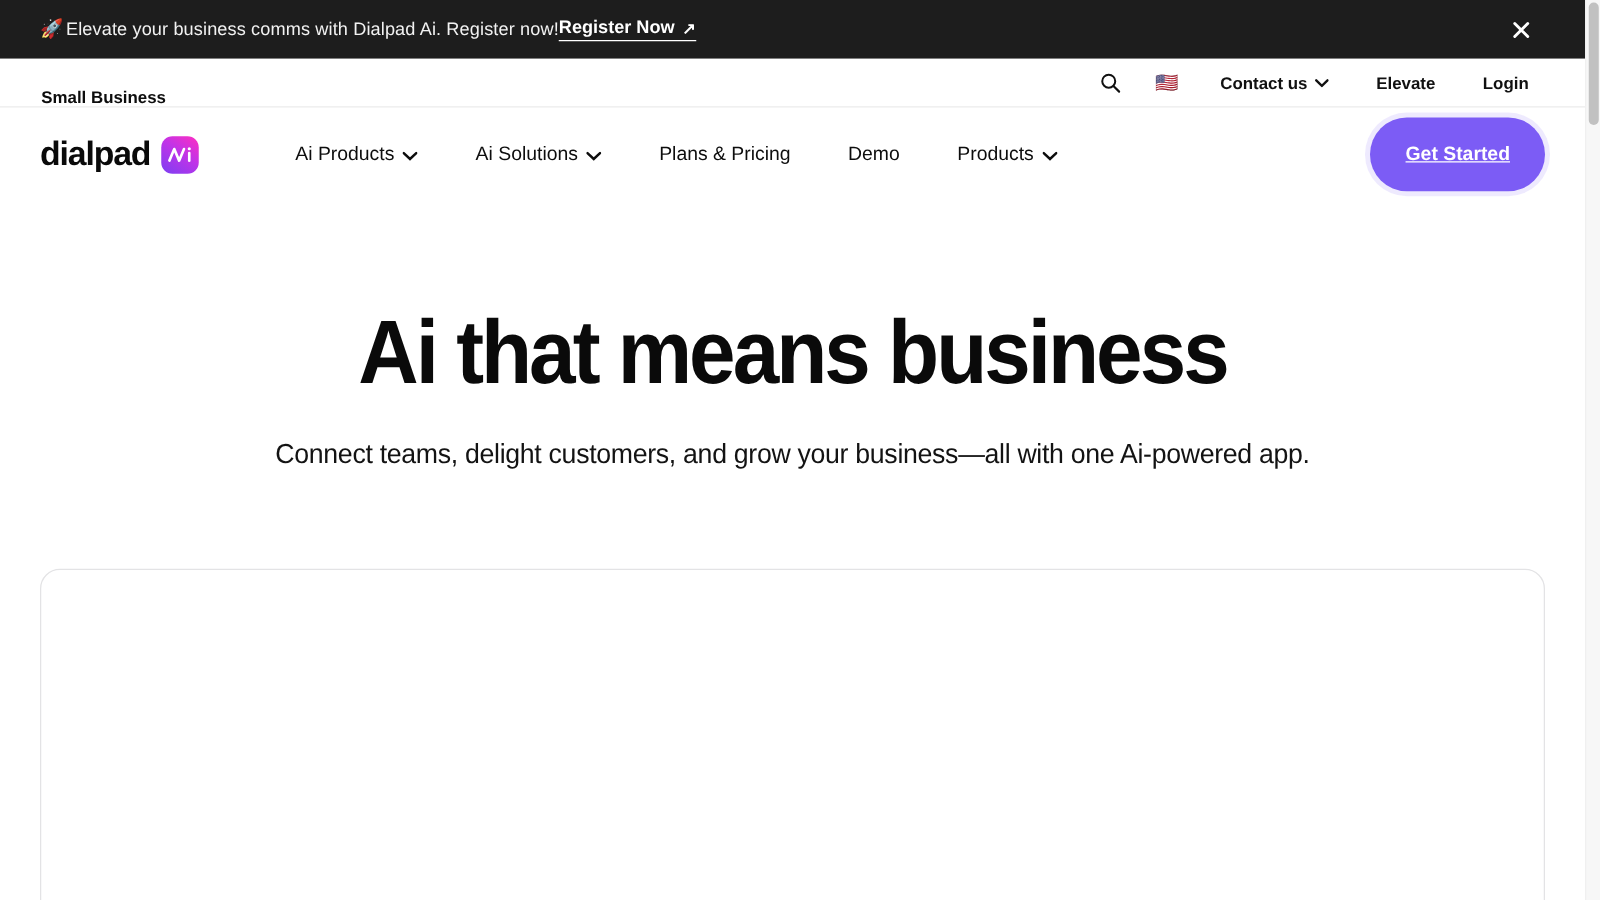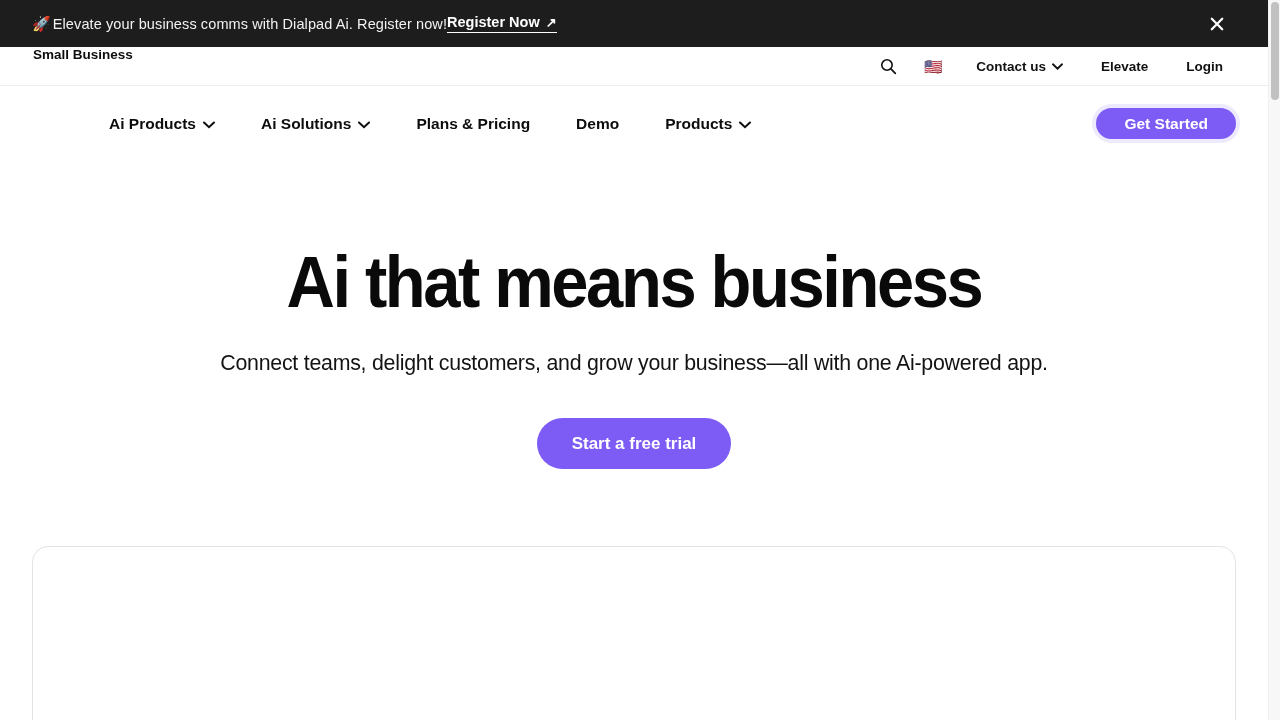--- a/index.html
+++ b/index.html
@@ -46,7 +46,7 @@
   }
   .aud-tabs { display:flex; align-items:stretch; }
   .aud-tab {
-    display:flex; align-items:flex-start; font-size:13.5px;
+    display:flex; align-items:flex-end; font-size:13.5px;
     padding:0 33px; cursor:pointer; white-space:nowrap;
   }
   .aud-tab.active { font-weight:700; color:#0d0d0d; }

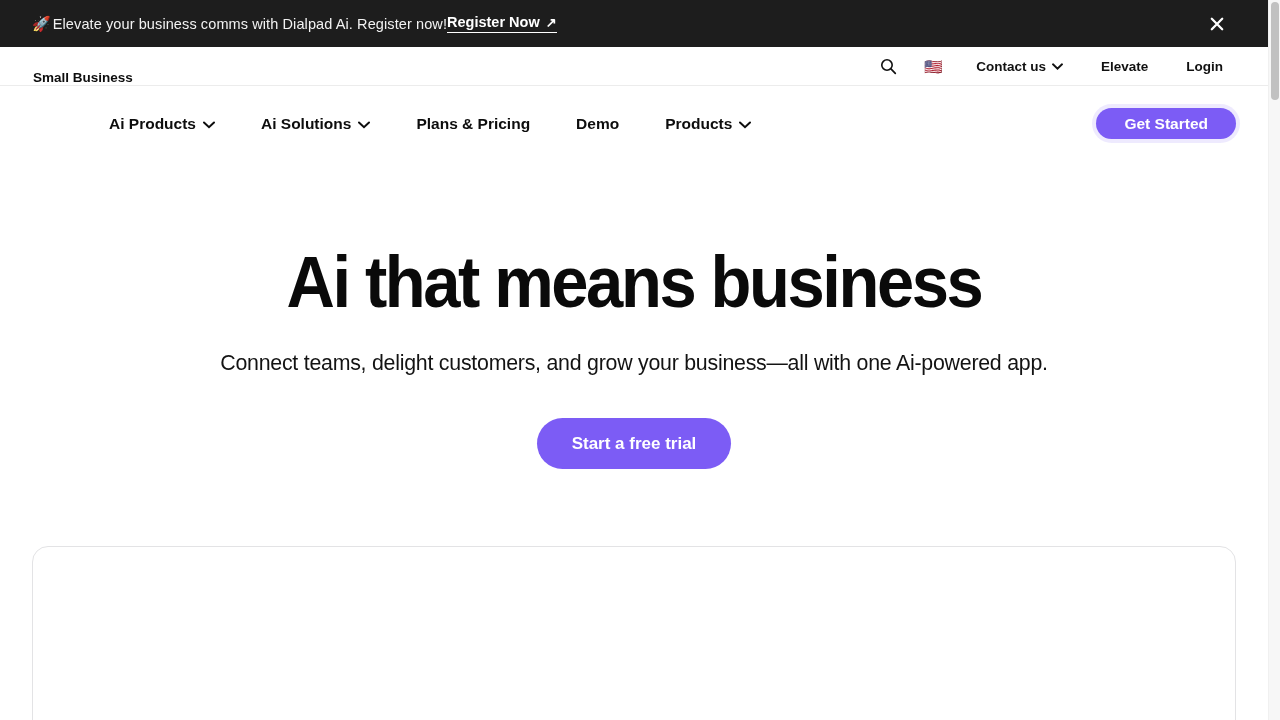--- a/index.html
+++ b/index.html
@@ -197,6 +197,16 @@
     </div>
 
     <div class="main-header">
+      <div class="brand">
+        <span class="brand-word">dialpad</span>
+        <span class="brand-badge">
+          <svg width="21" height="16" viewBox="0 0 21 16">
+            <path d="M1.5 12.5 L5.4 3.2 L9.3 12.5 L13.2 3.2" fill="none" stroke="#ffffff" stroke-width="2.1" stroke-linecap="round" stroke-linejoin="round"></path>
+            <path d="M17.4 6.4 V12.6" stroke="#ffffff" stroke-width="2.1" stroke-linecap="round"></path>
+            <circle cx="17.4" cy="3.0" r="1.25" fill="#ffffff"></circle>
+          </svg>
+        </span>
+      </div>
 
       <div class="main-nav">
         <div class="nav-item">

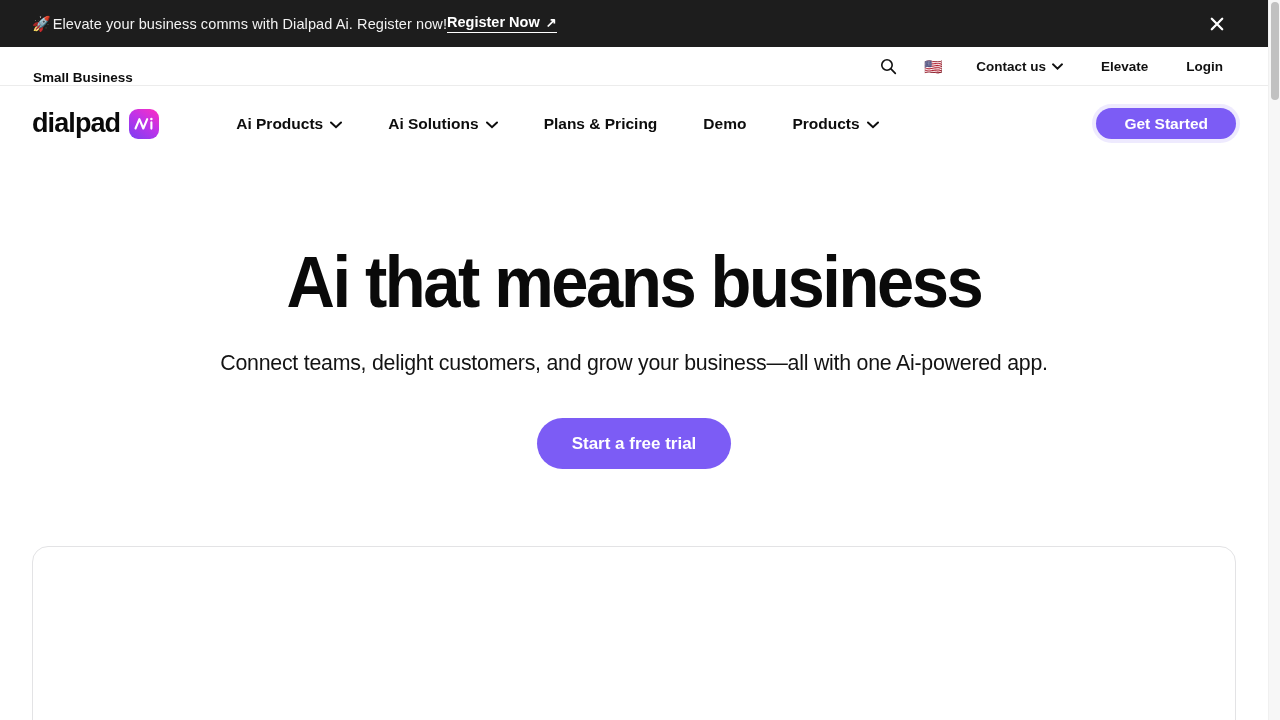--- a/index.html
+++ b/index.html
@@ -85,7 +85,7 @@
   .main-nav { display:flex; align-items:center; margin-left:54px; }
   .nav-item {
     display:flex; align-items:center; gap:7px;
-    font-size:15.5px; font-weight:700; color:#0d0d0d;
+    font-size:15.5px; font-weight:400; color:#0d0d0d;
     padding:0 23px; cursor:pointer; white-space:nowrap;
   }
   .nav-chev { font-size:11px; line-height:1; position:relative; top:1px; }

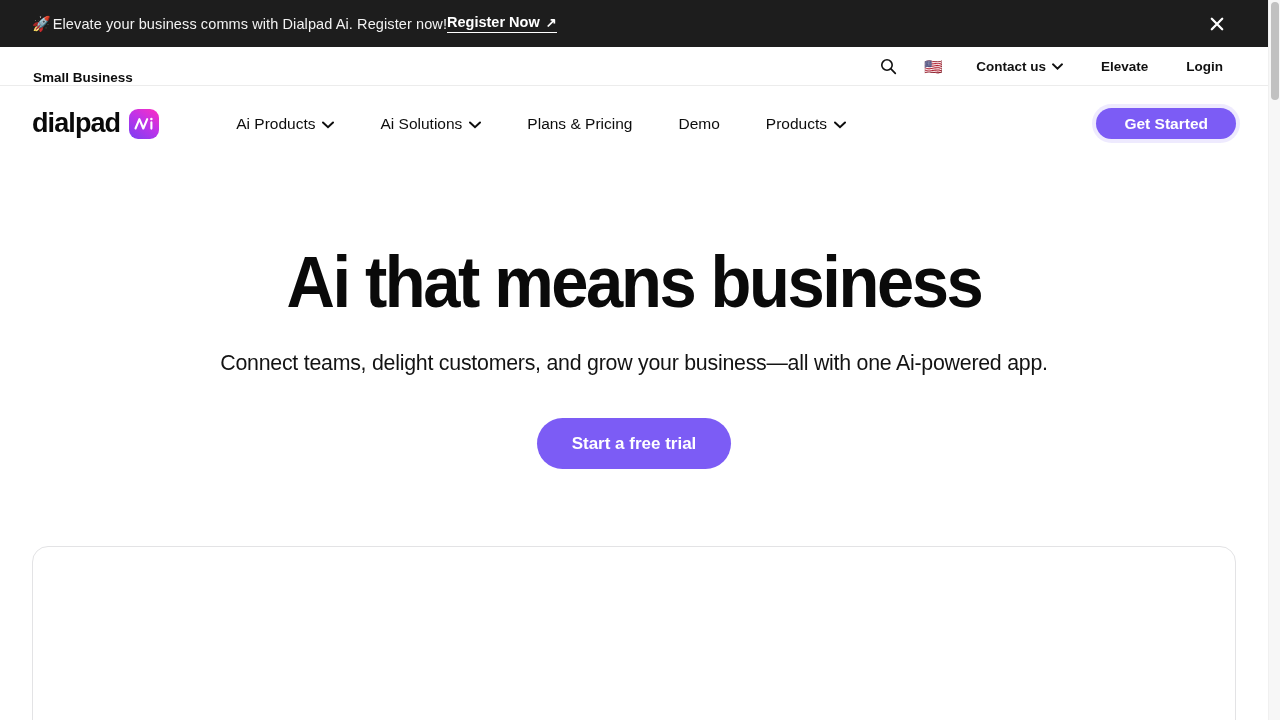--- a/index.html
+++ b/index.html
@@ -95,9 +95,10 @@
     background:#7c5cf5; color:#ffffff;
     font-size:15.5px; font-weight:700;
     border:none; border-radius:999px;
-    padding:0 28px; height:31px; cursor:pointer;
+    padding:0 28px; height:59px; cursor:pointer;
     white-space:nowrap; font-family:inherit;
     box-shadow:0 0 0 4px rgba(124,92,245,.13);
+    text-decoration:underline;
   }
 
   

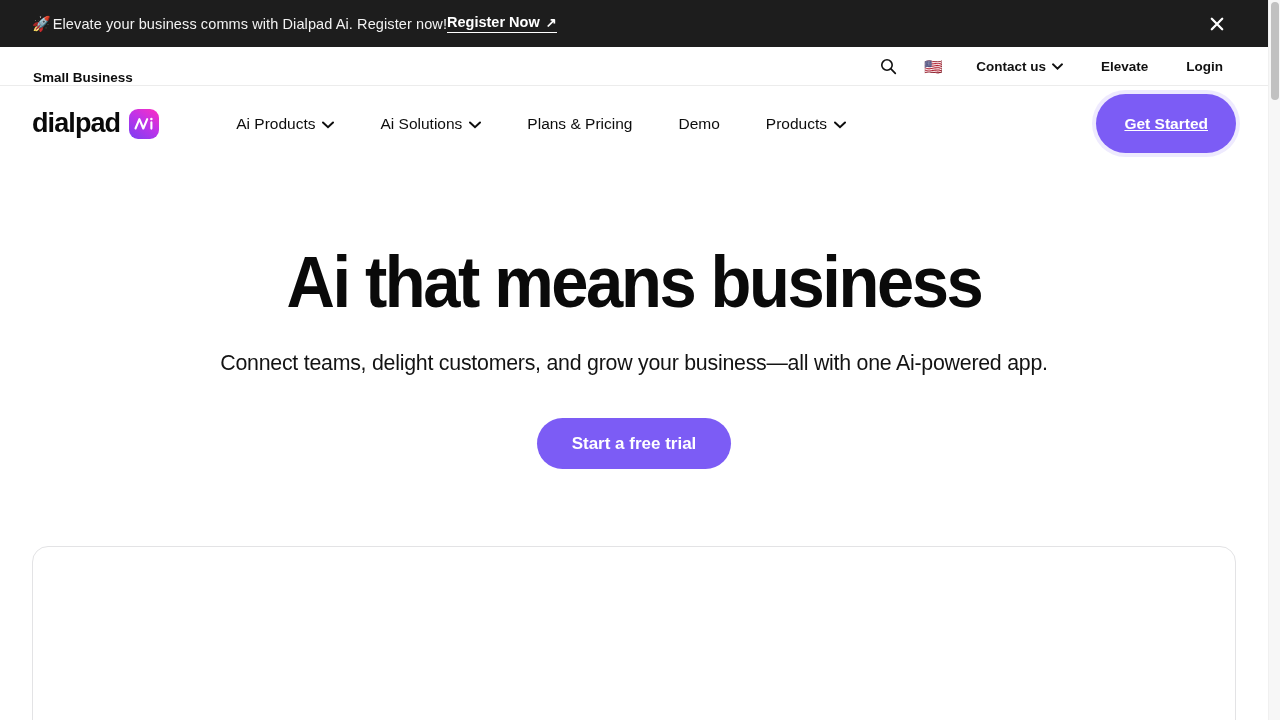--- a/index.html
+++ b/index.html
@@ -242,9 +242,6 @@
     <div class="hero">
       <h1 class="hero-title">Ai that means business</h1>
       <p class="hero-sub">Connect teams, delight customers, and grow your business—all with one Ai-powered app.</p>
-      <div class="hero-cta-wrap">
-        <button class="hero-cta">Start a free trial</button>
-      </div>
     </div>
 
     <div class="media-frame"></div>

